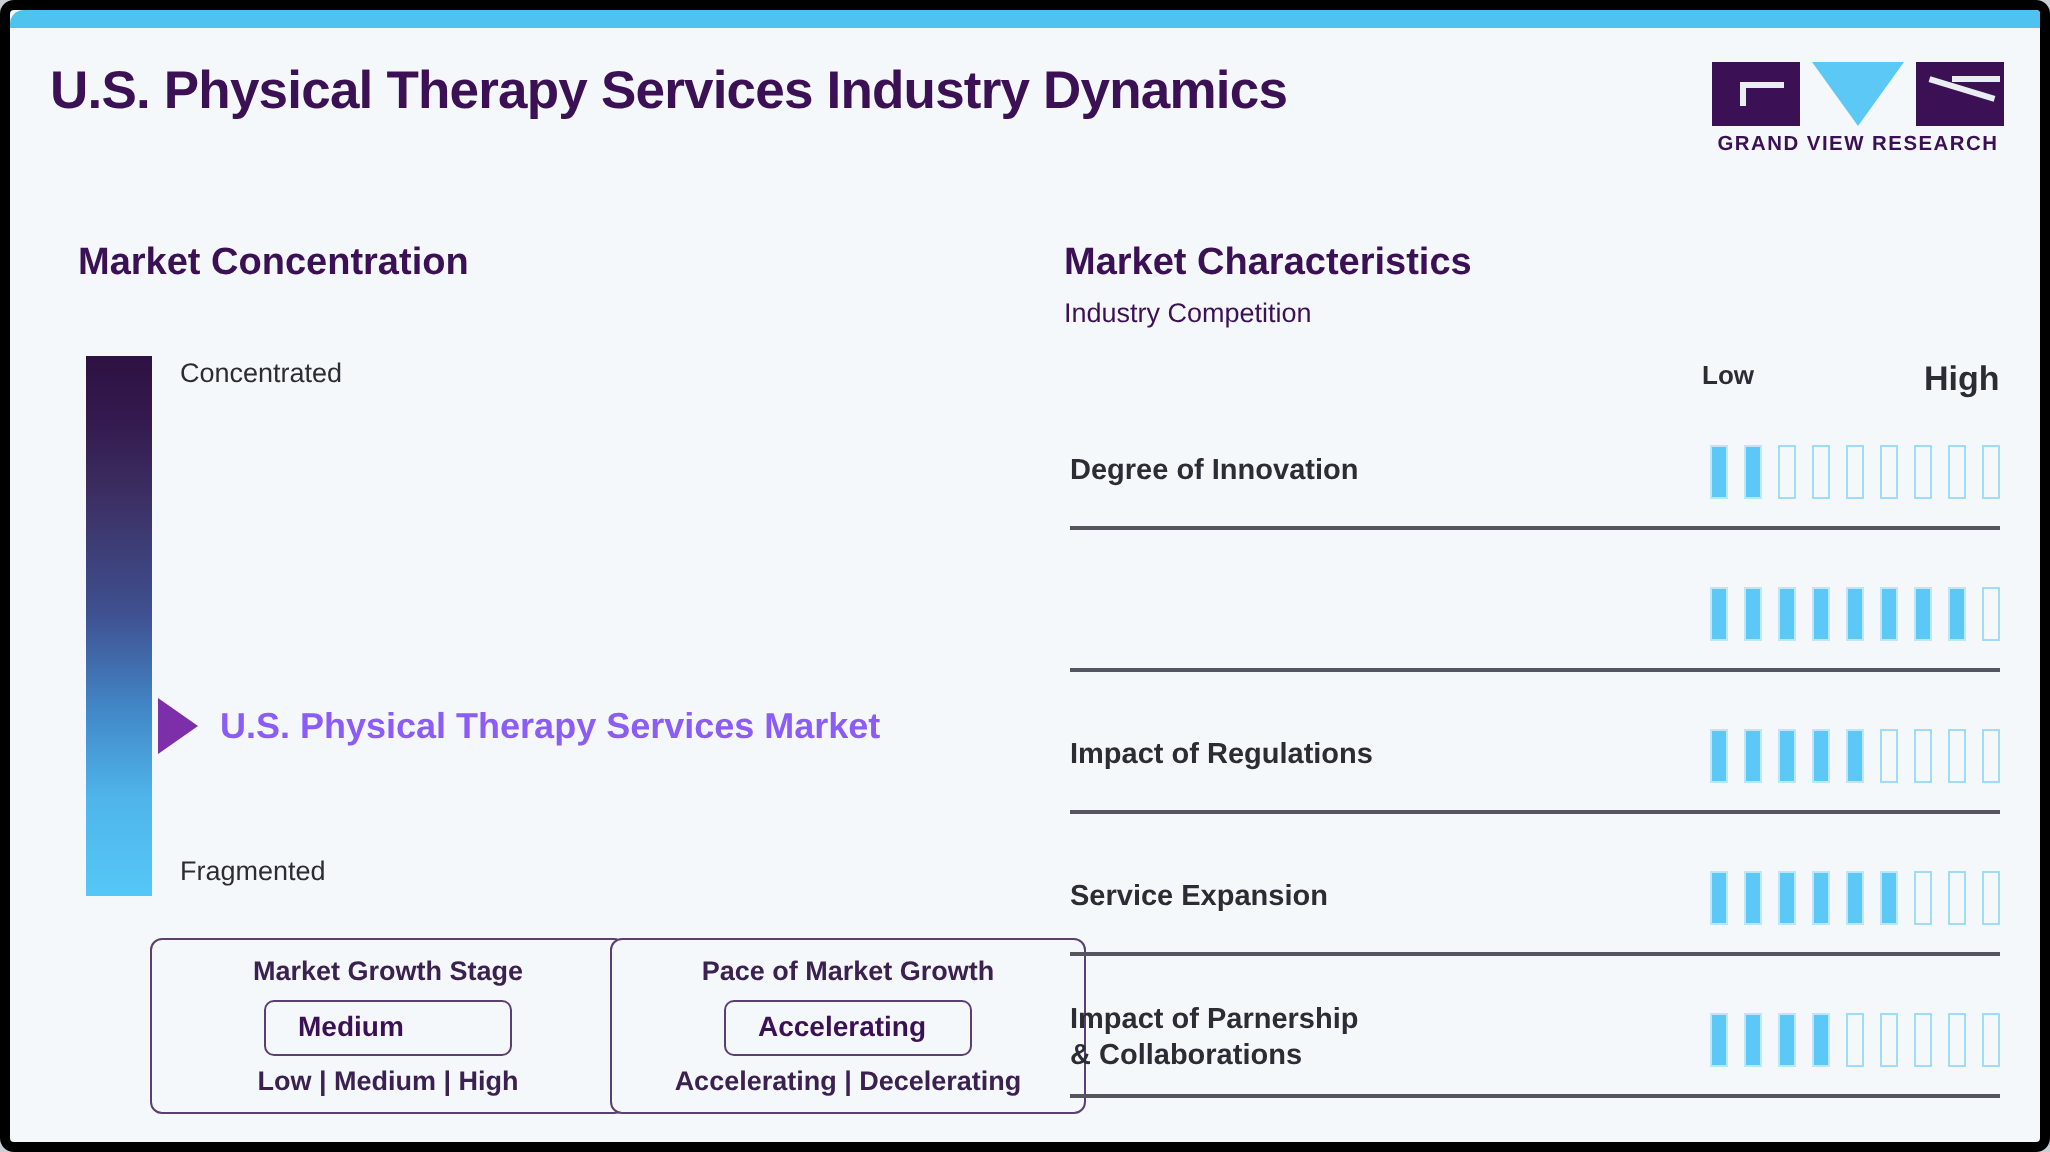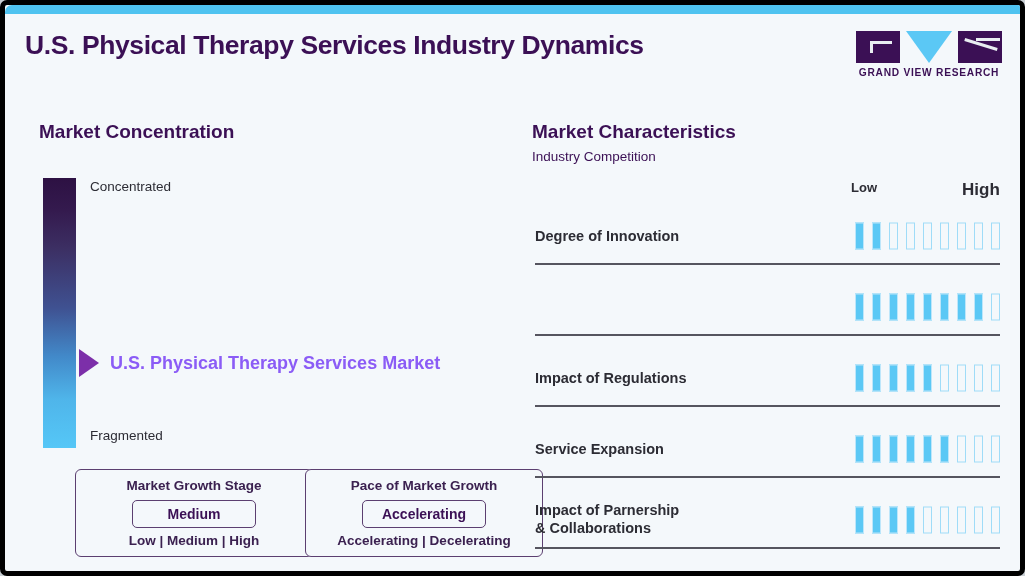--- a/index.html
+++ b/index.html
@@ -221,7 +221,6 @@
     border: 1.3px solid #5b3f70;
     border-radius: 5px;
     box-sizing: border-box;
-    text-align: center;
   }
   .info-box-value {
     font-size: 14px;

